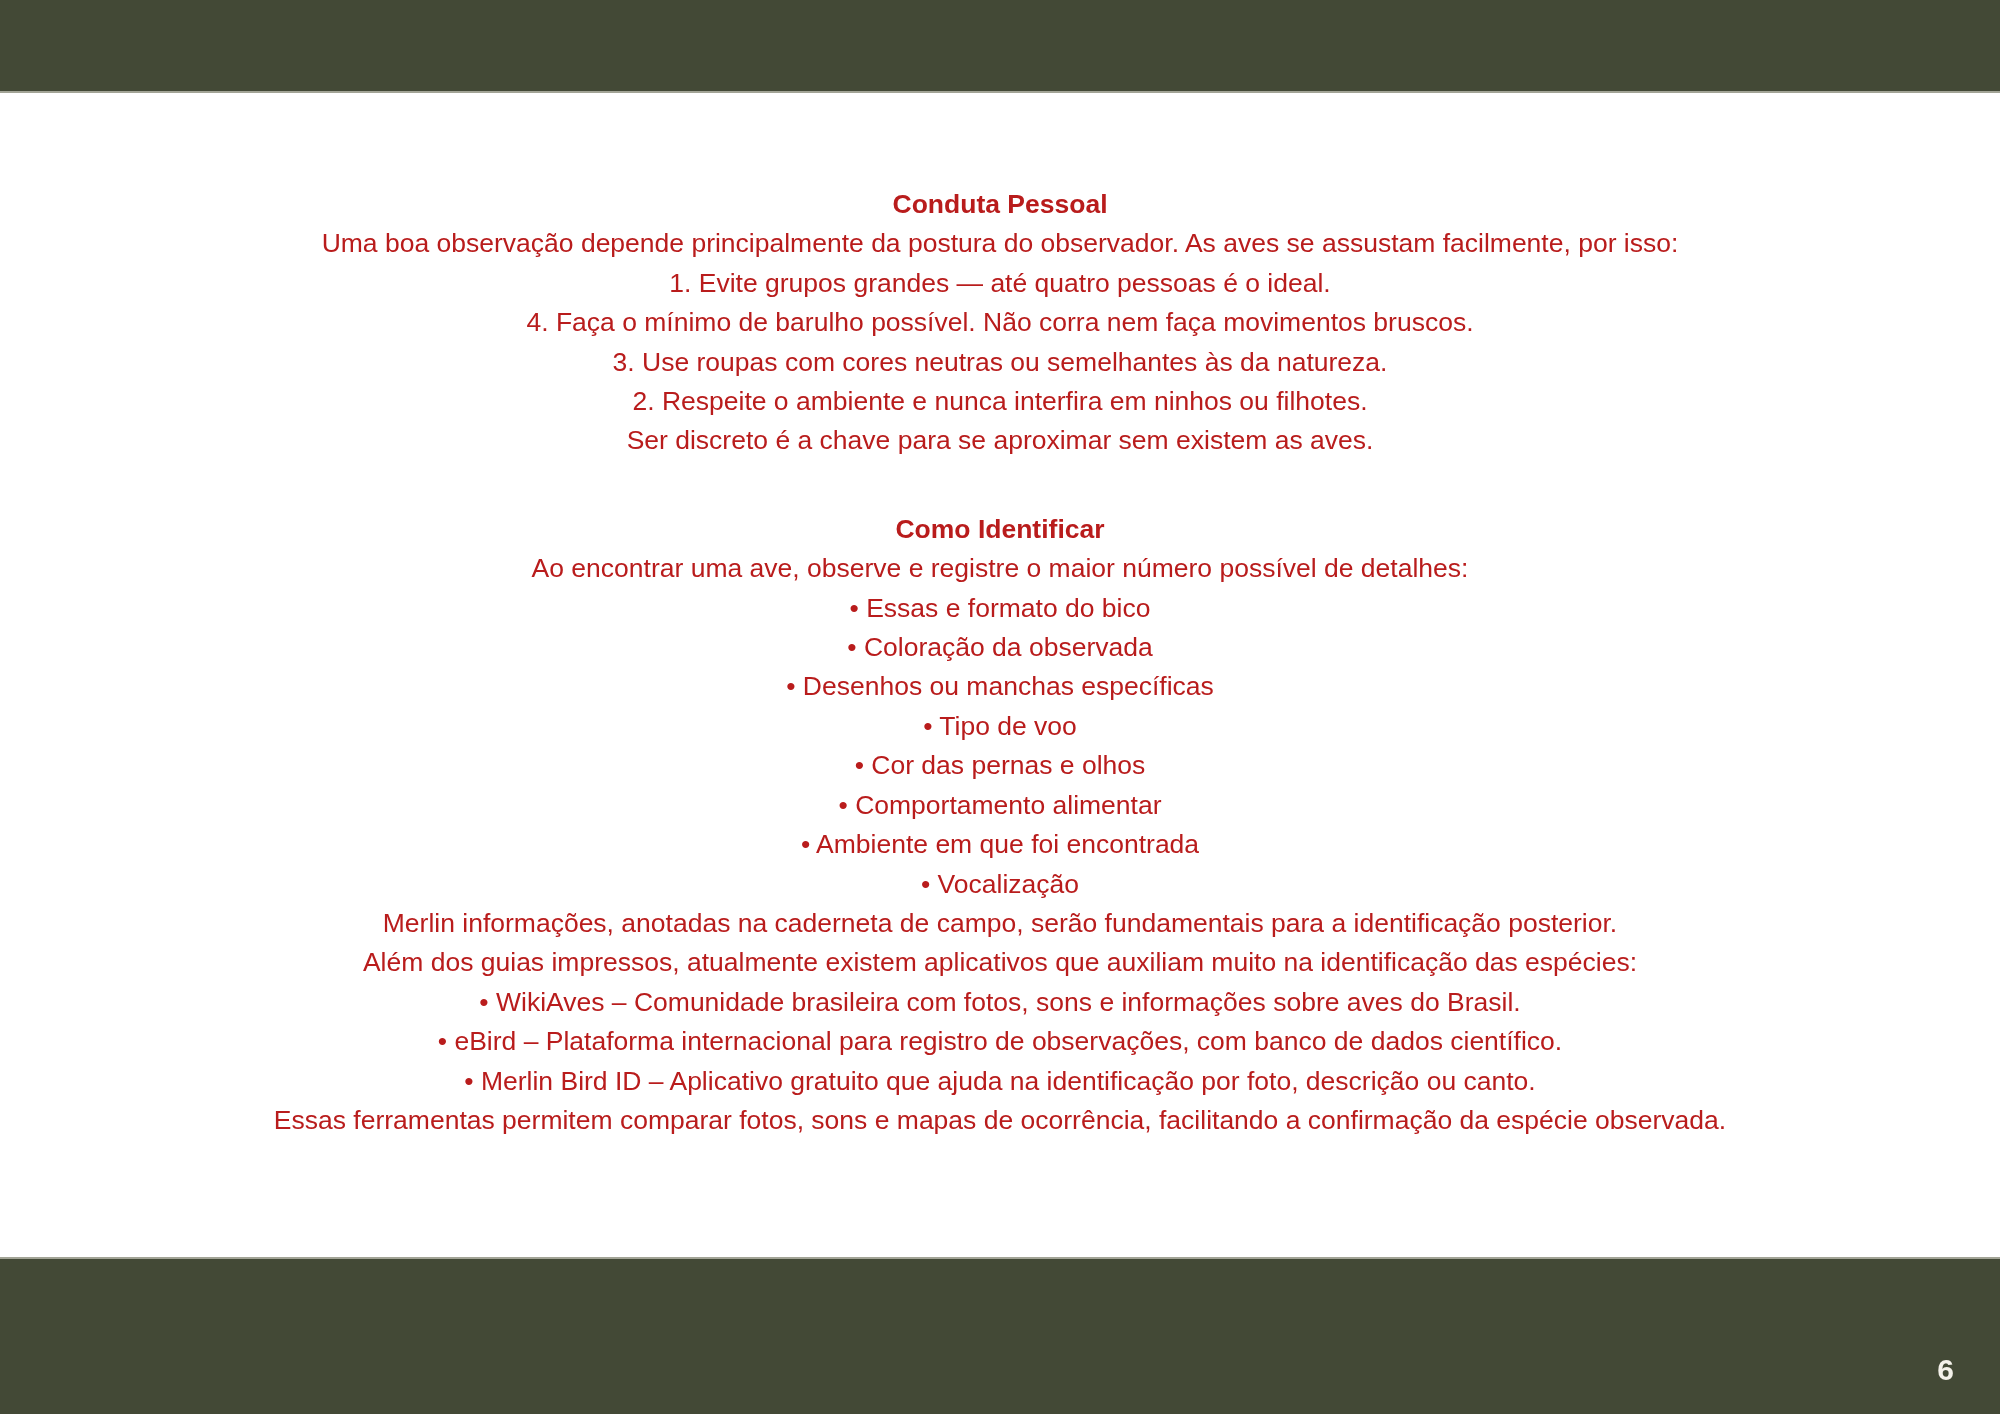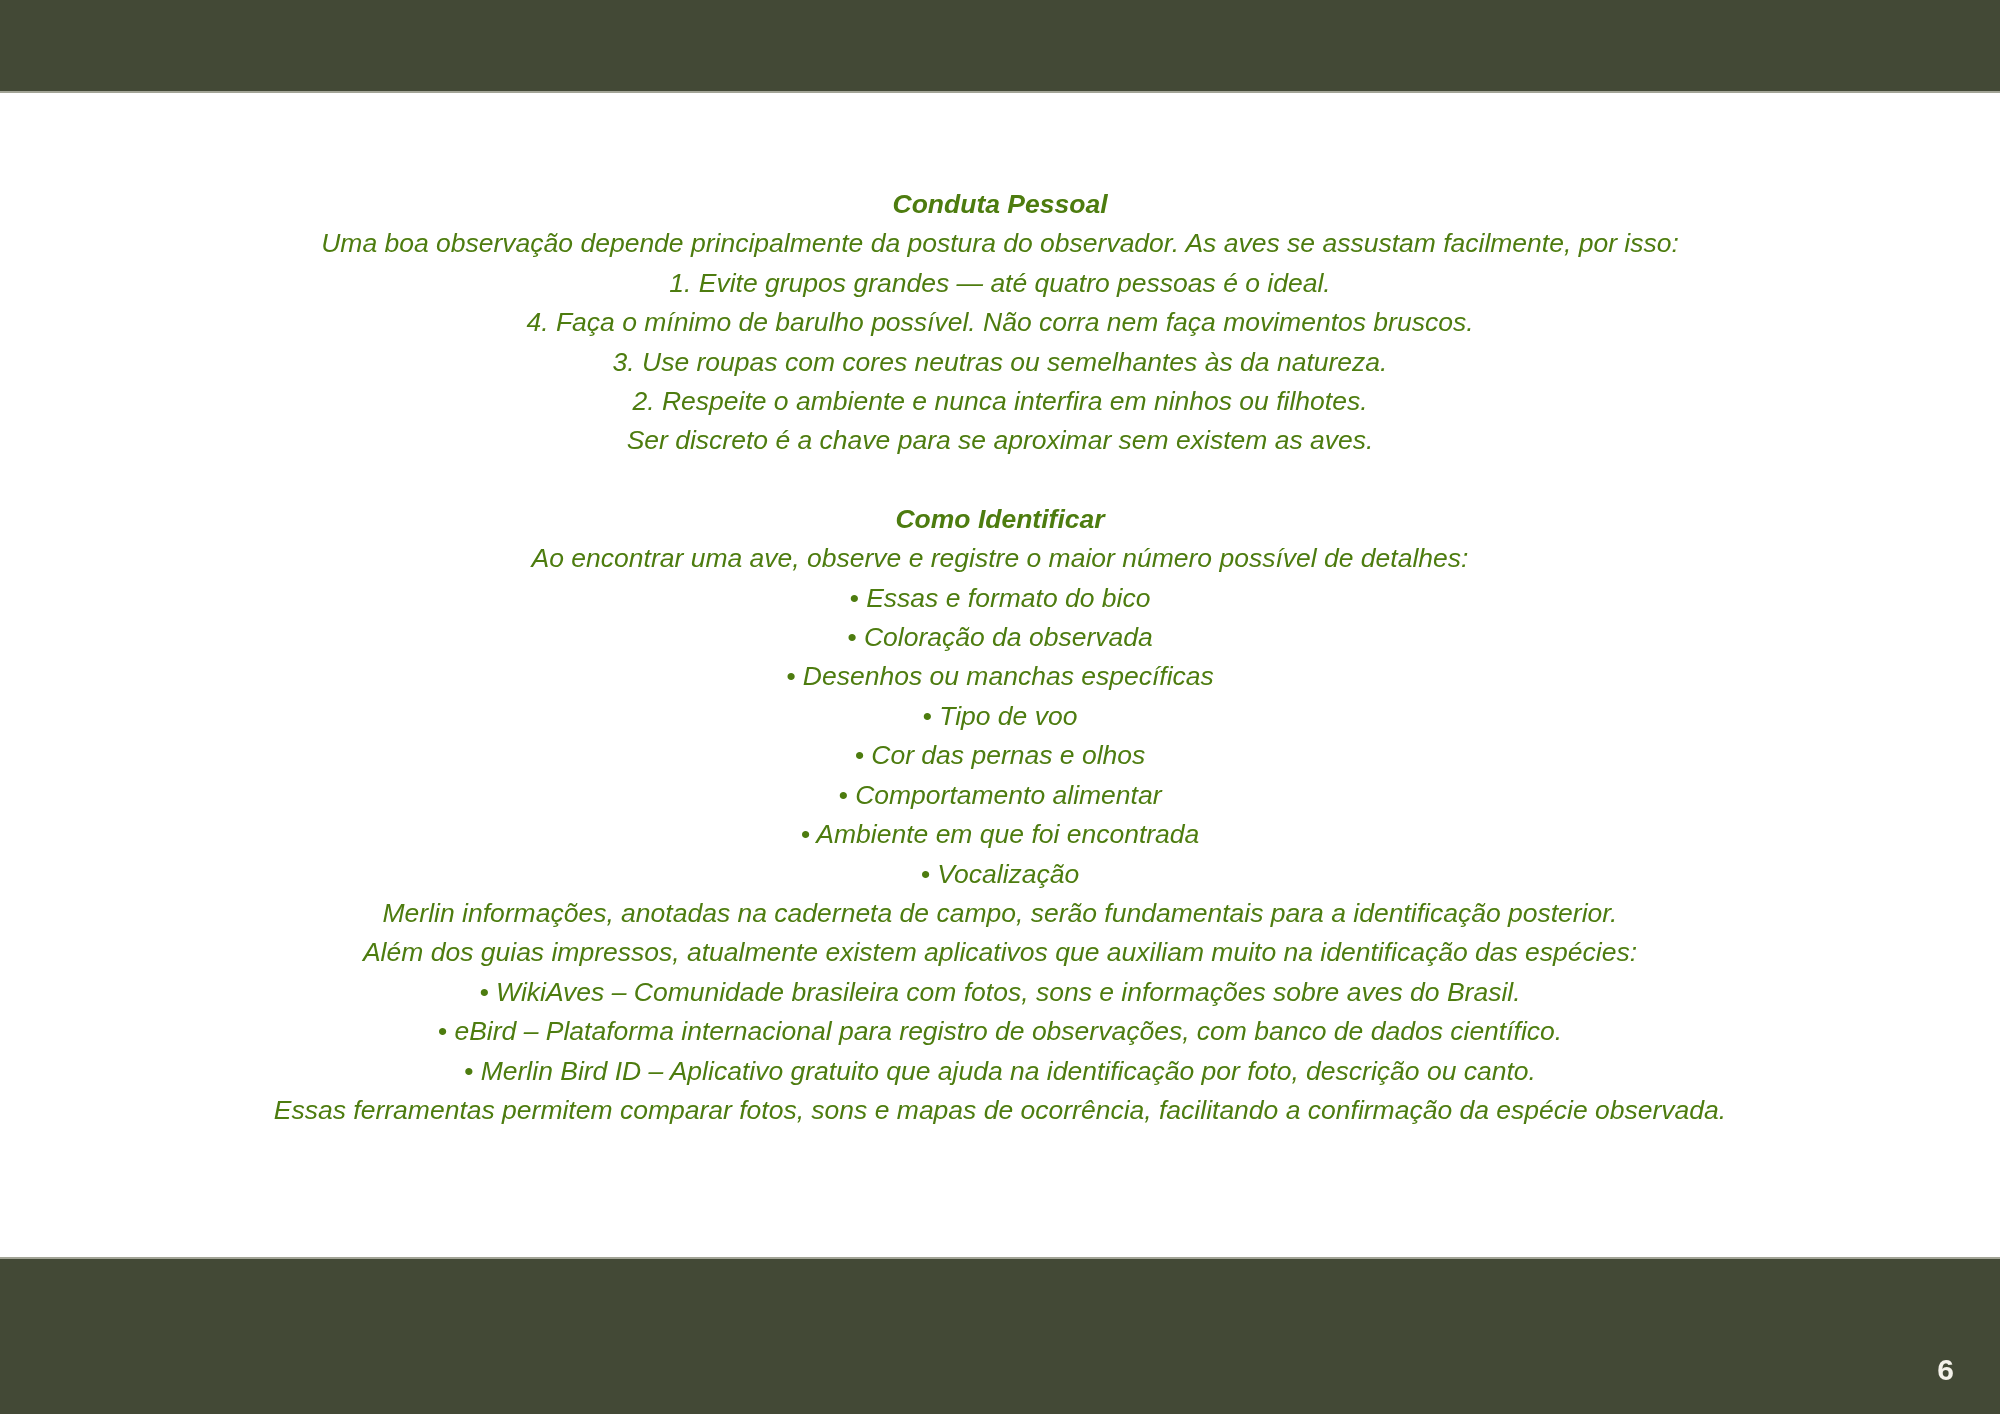--- a/index.html
+++ b/index.html
@@ -38,8 +38,7 @@
       right: 0;
       padding-top: 92px;
       text-align: center;
-      color: #4d7c0f;
-      font-style: italic;
+      color: #b91c1c;
     }
     .line {
       margin: 0;

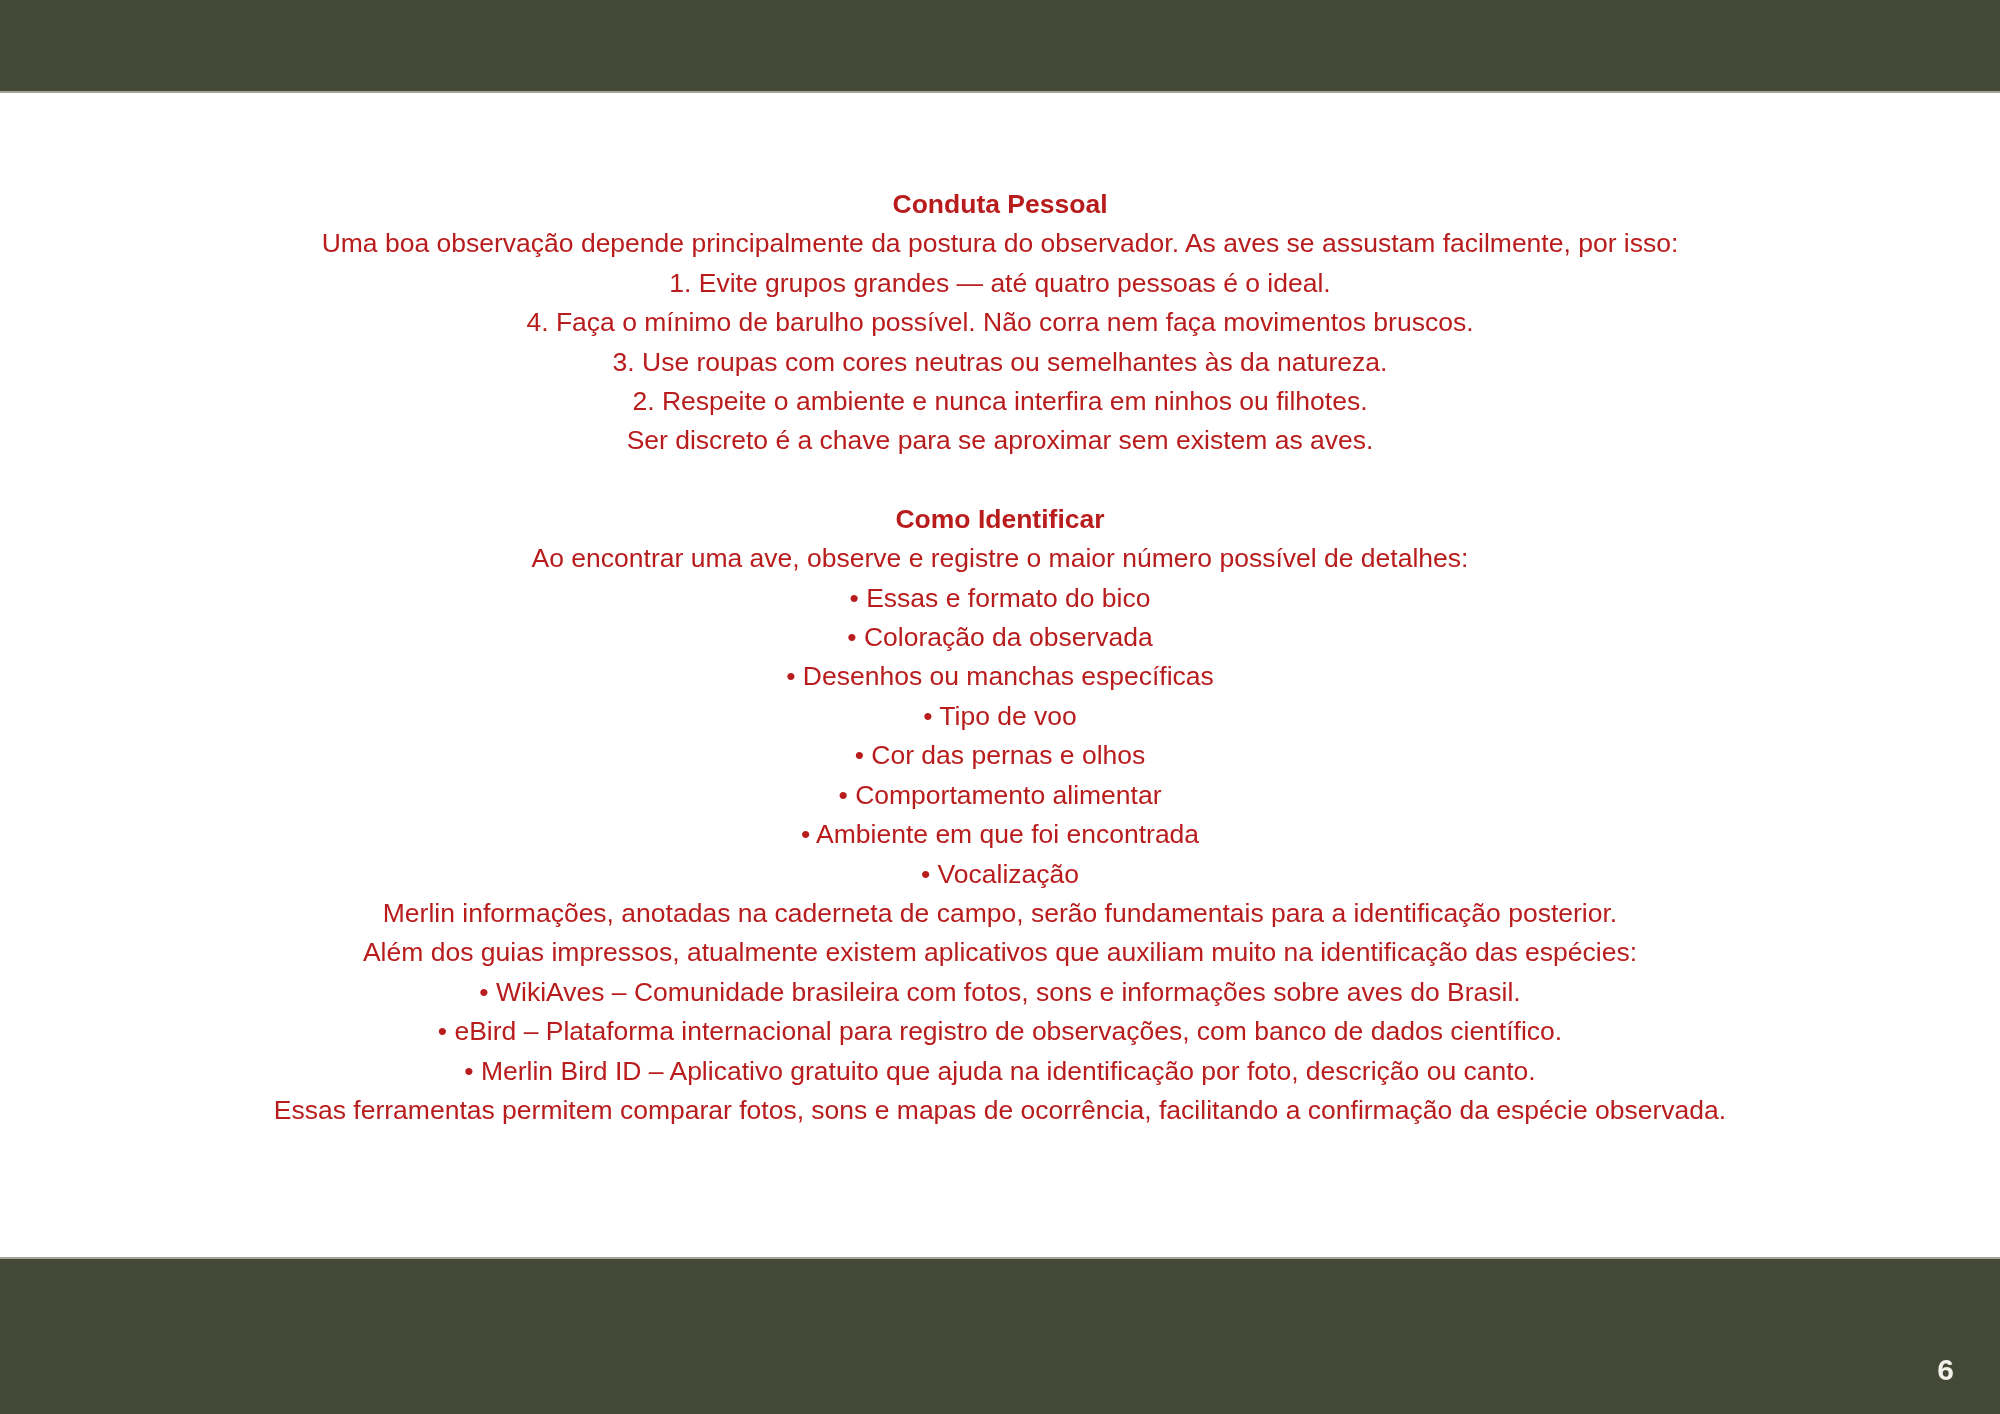--- a/index.html
+++ b/index.html
@@ -50,7 +50,7 @@
       font-weight: bold;
     }
     .section-gap {
-      margin-top: 39px;
+      margin-top: 49px;
     }
     .page-number {
       position: absolute;

